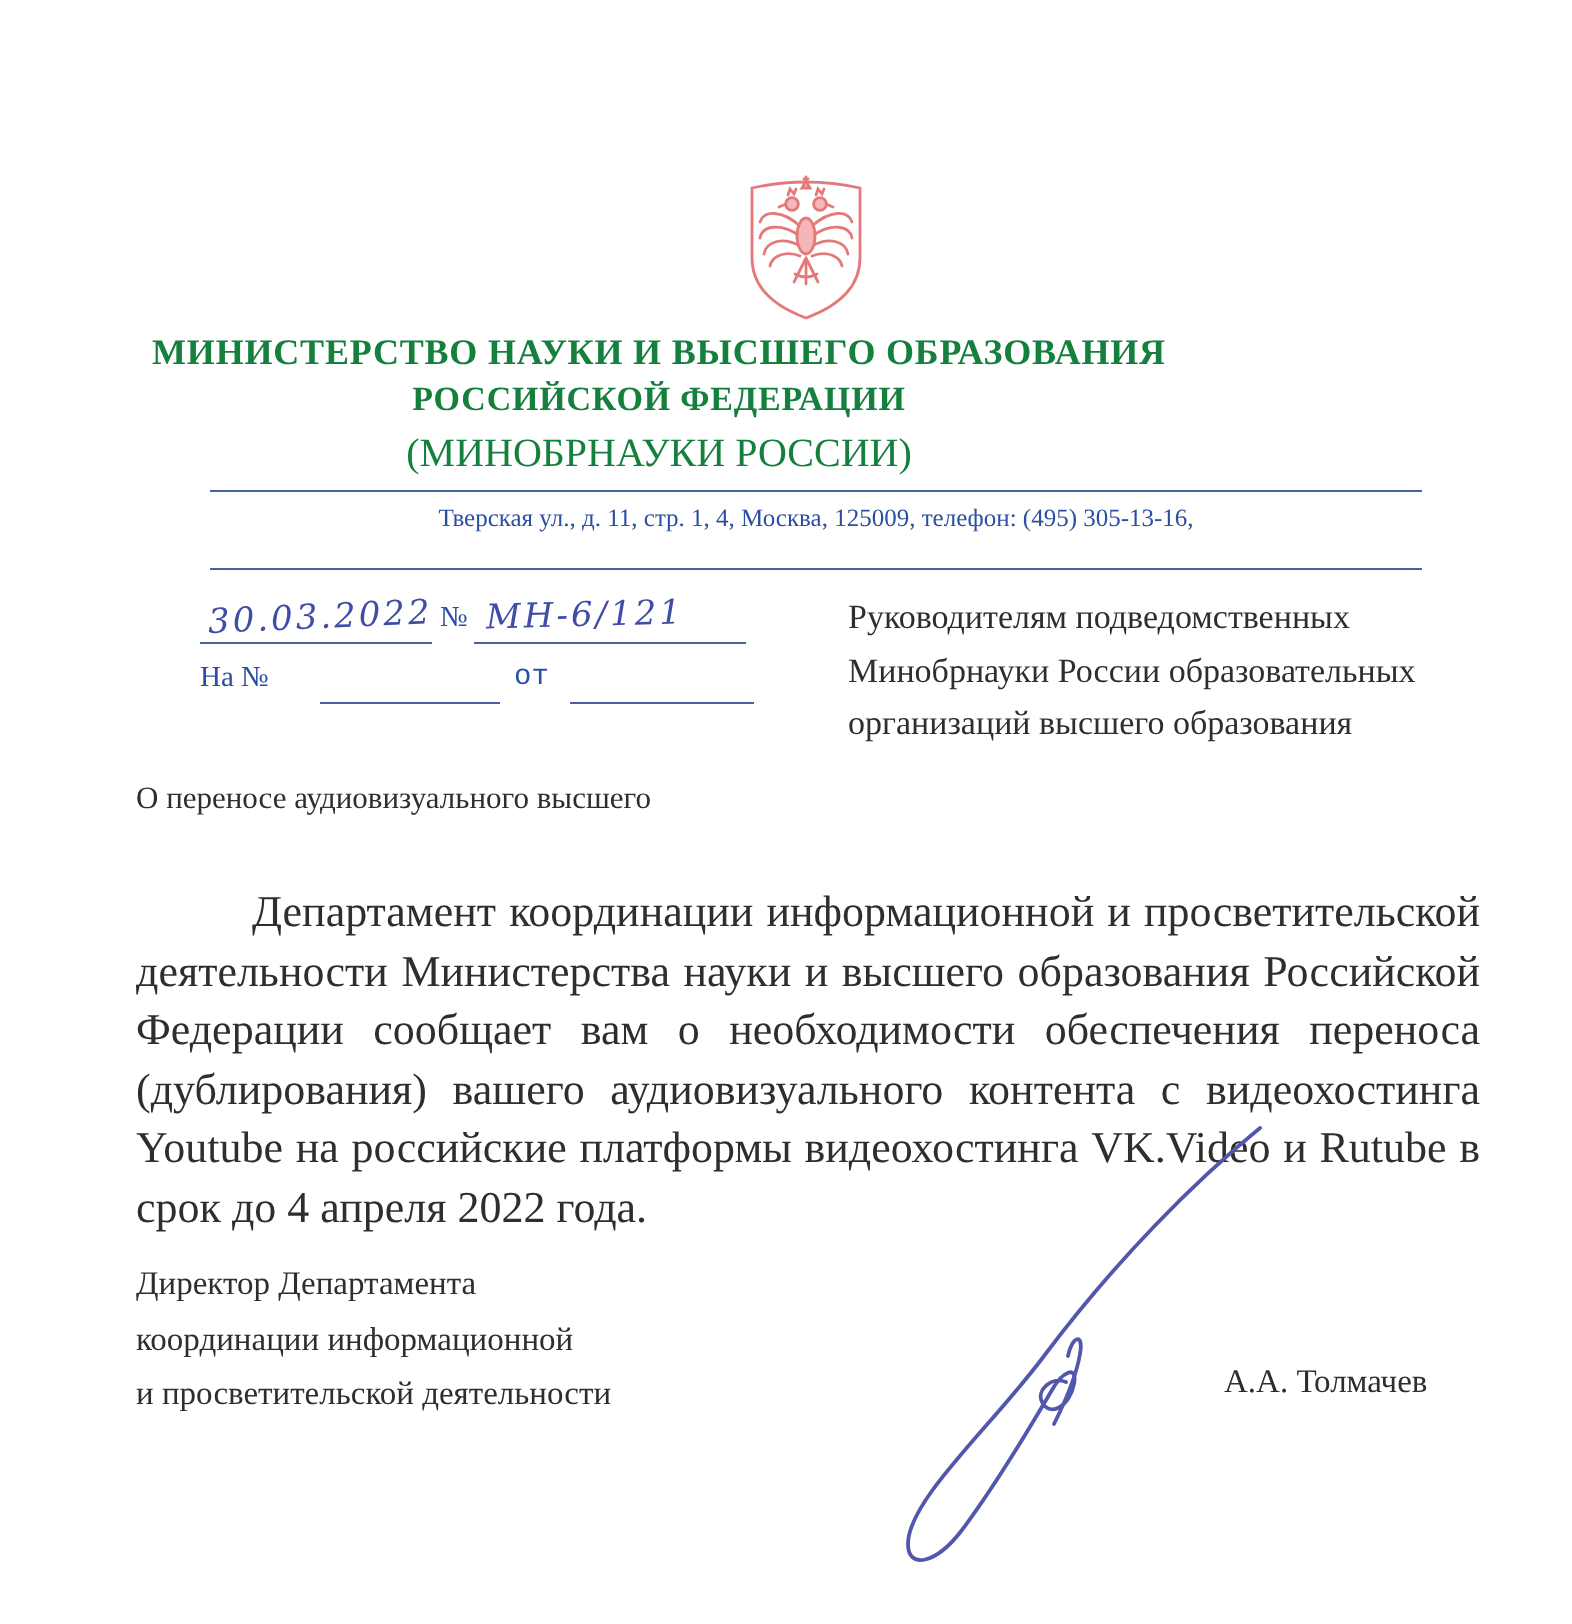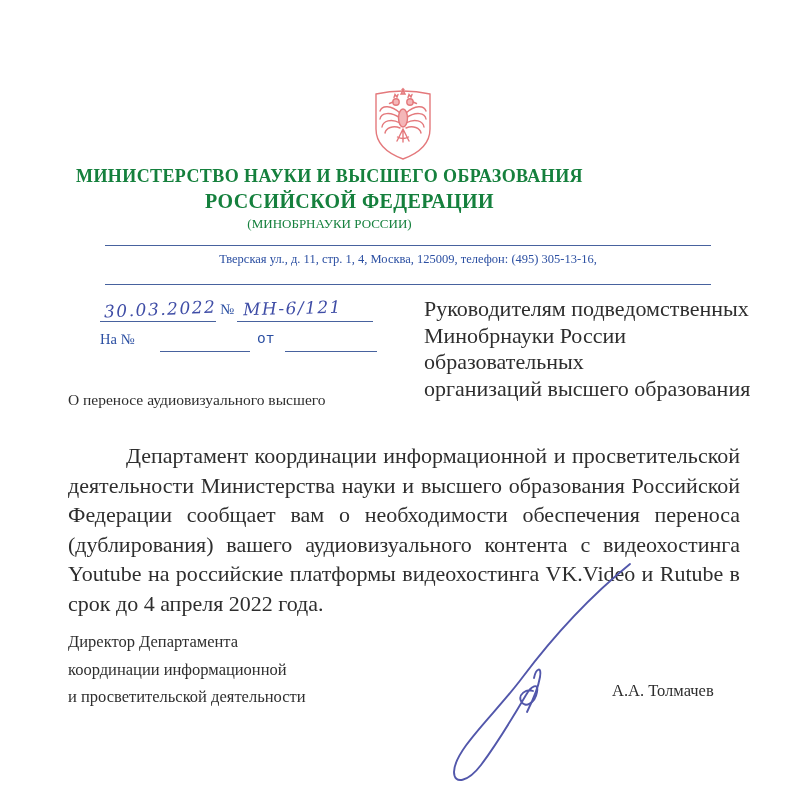--- a/index.html
+++ b/index.html
@@ -16,7 +16,7 @@
   
   .head-line{position:absolute;left:0;width:659px;text-align:center;color:#15803d;}
   .min1{top:166px;font-size:18px;font-weight:bold;letter-spacing:.4px;}
-  .min2{top:190px;font-size:20px;font-weight:bold;letter-spacing:.4px;margin-left:20px;}
+  .min2{top:190px;font-size:17px;font-weight:bold;letter-spacing:.4px;}
   .min3{top:216px;font-size:13px;}
   .rule{position:absolute;left:105px;width:606px;height:0;border-top:1.6px solid #47629e;}
   .rule1{top:245px;}

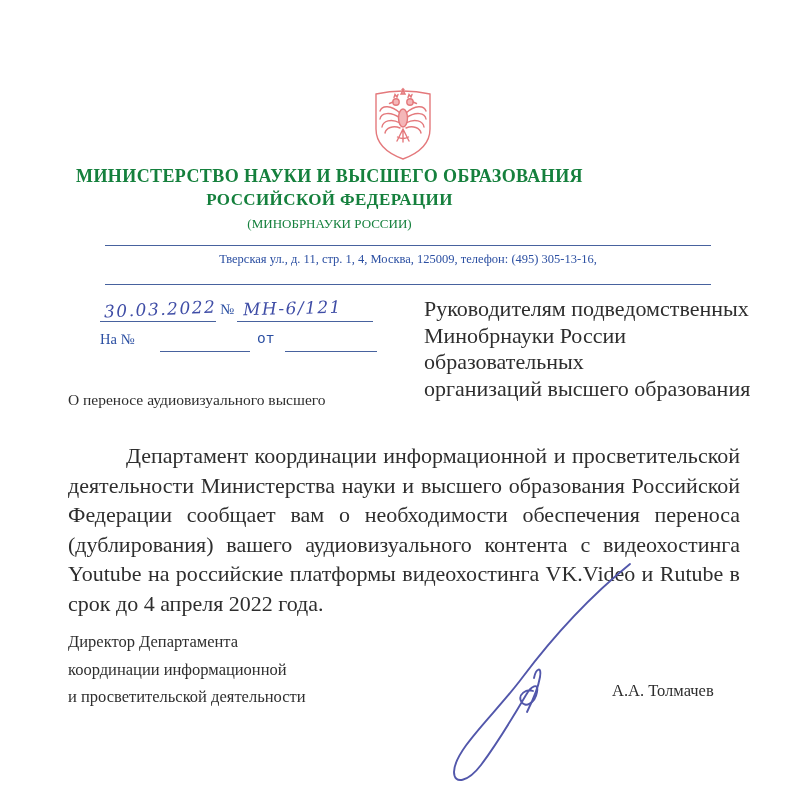--- a/index.html
+++ b/index.html
@@ -17,7 +17,7 @@
   .head-line{position:absolute;left:0;width:659px;text-align:center;color:#15803d;}
   .min1{top:166px;font-size:18px;font-weight:bold;letter-spacing:.4px;}
   .min2{top:190px;font-size:17px;font-weight:bold;letter-spacing:.4px;}
-  .min3{top:216px;font-size:13px;}
+  .min3{top:216px;font-size:20px;}
   .rule{position:absolute;left:105px;width:606px;height:0;border-top:1.6px solid #47629e;}
   .rule1{top:245px;}
   .rule2{top:284px;}

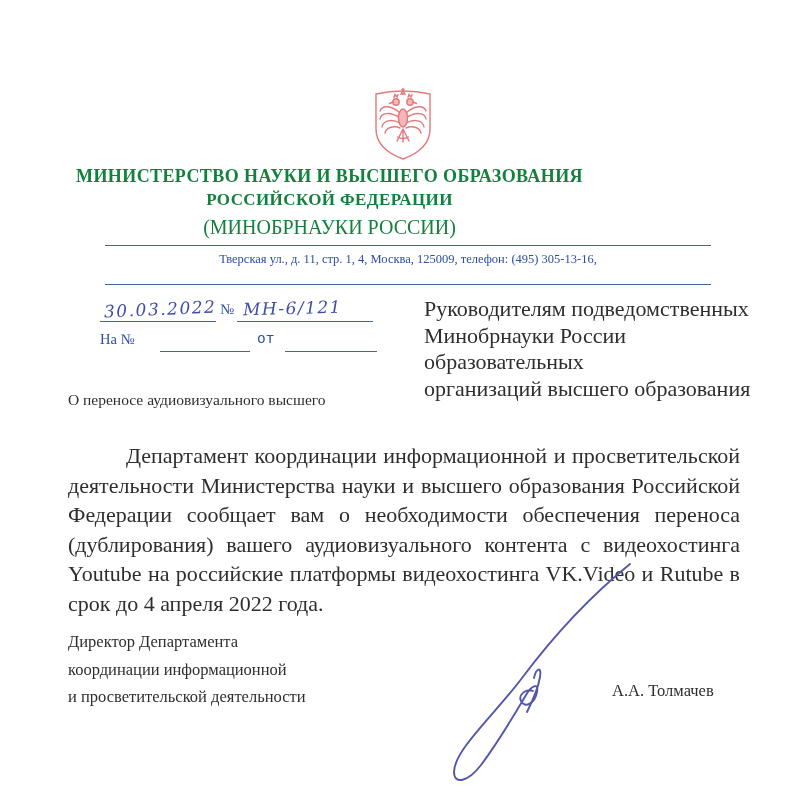--- a/index.html
+++ b/index.html
@@ -42,7 +42,7 @@
   .b-reply{left:160px;top:335px;width:90px;}
   .b-from{left:285px;top:335px;width:92px;}
   
-  .recipient{position:absolute;left:424px;top:296px;width:340px;font-size:22px;line-height:26.5px;}
+  .recipient{position:absolute;left:424px;top:296px;width:340px;font-size:17px;line-height:26.5px;}
   
   .subject{position:absolute;left:68px;top:391px;font-size:15.5px;}
   .body-par{

